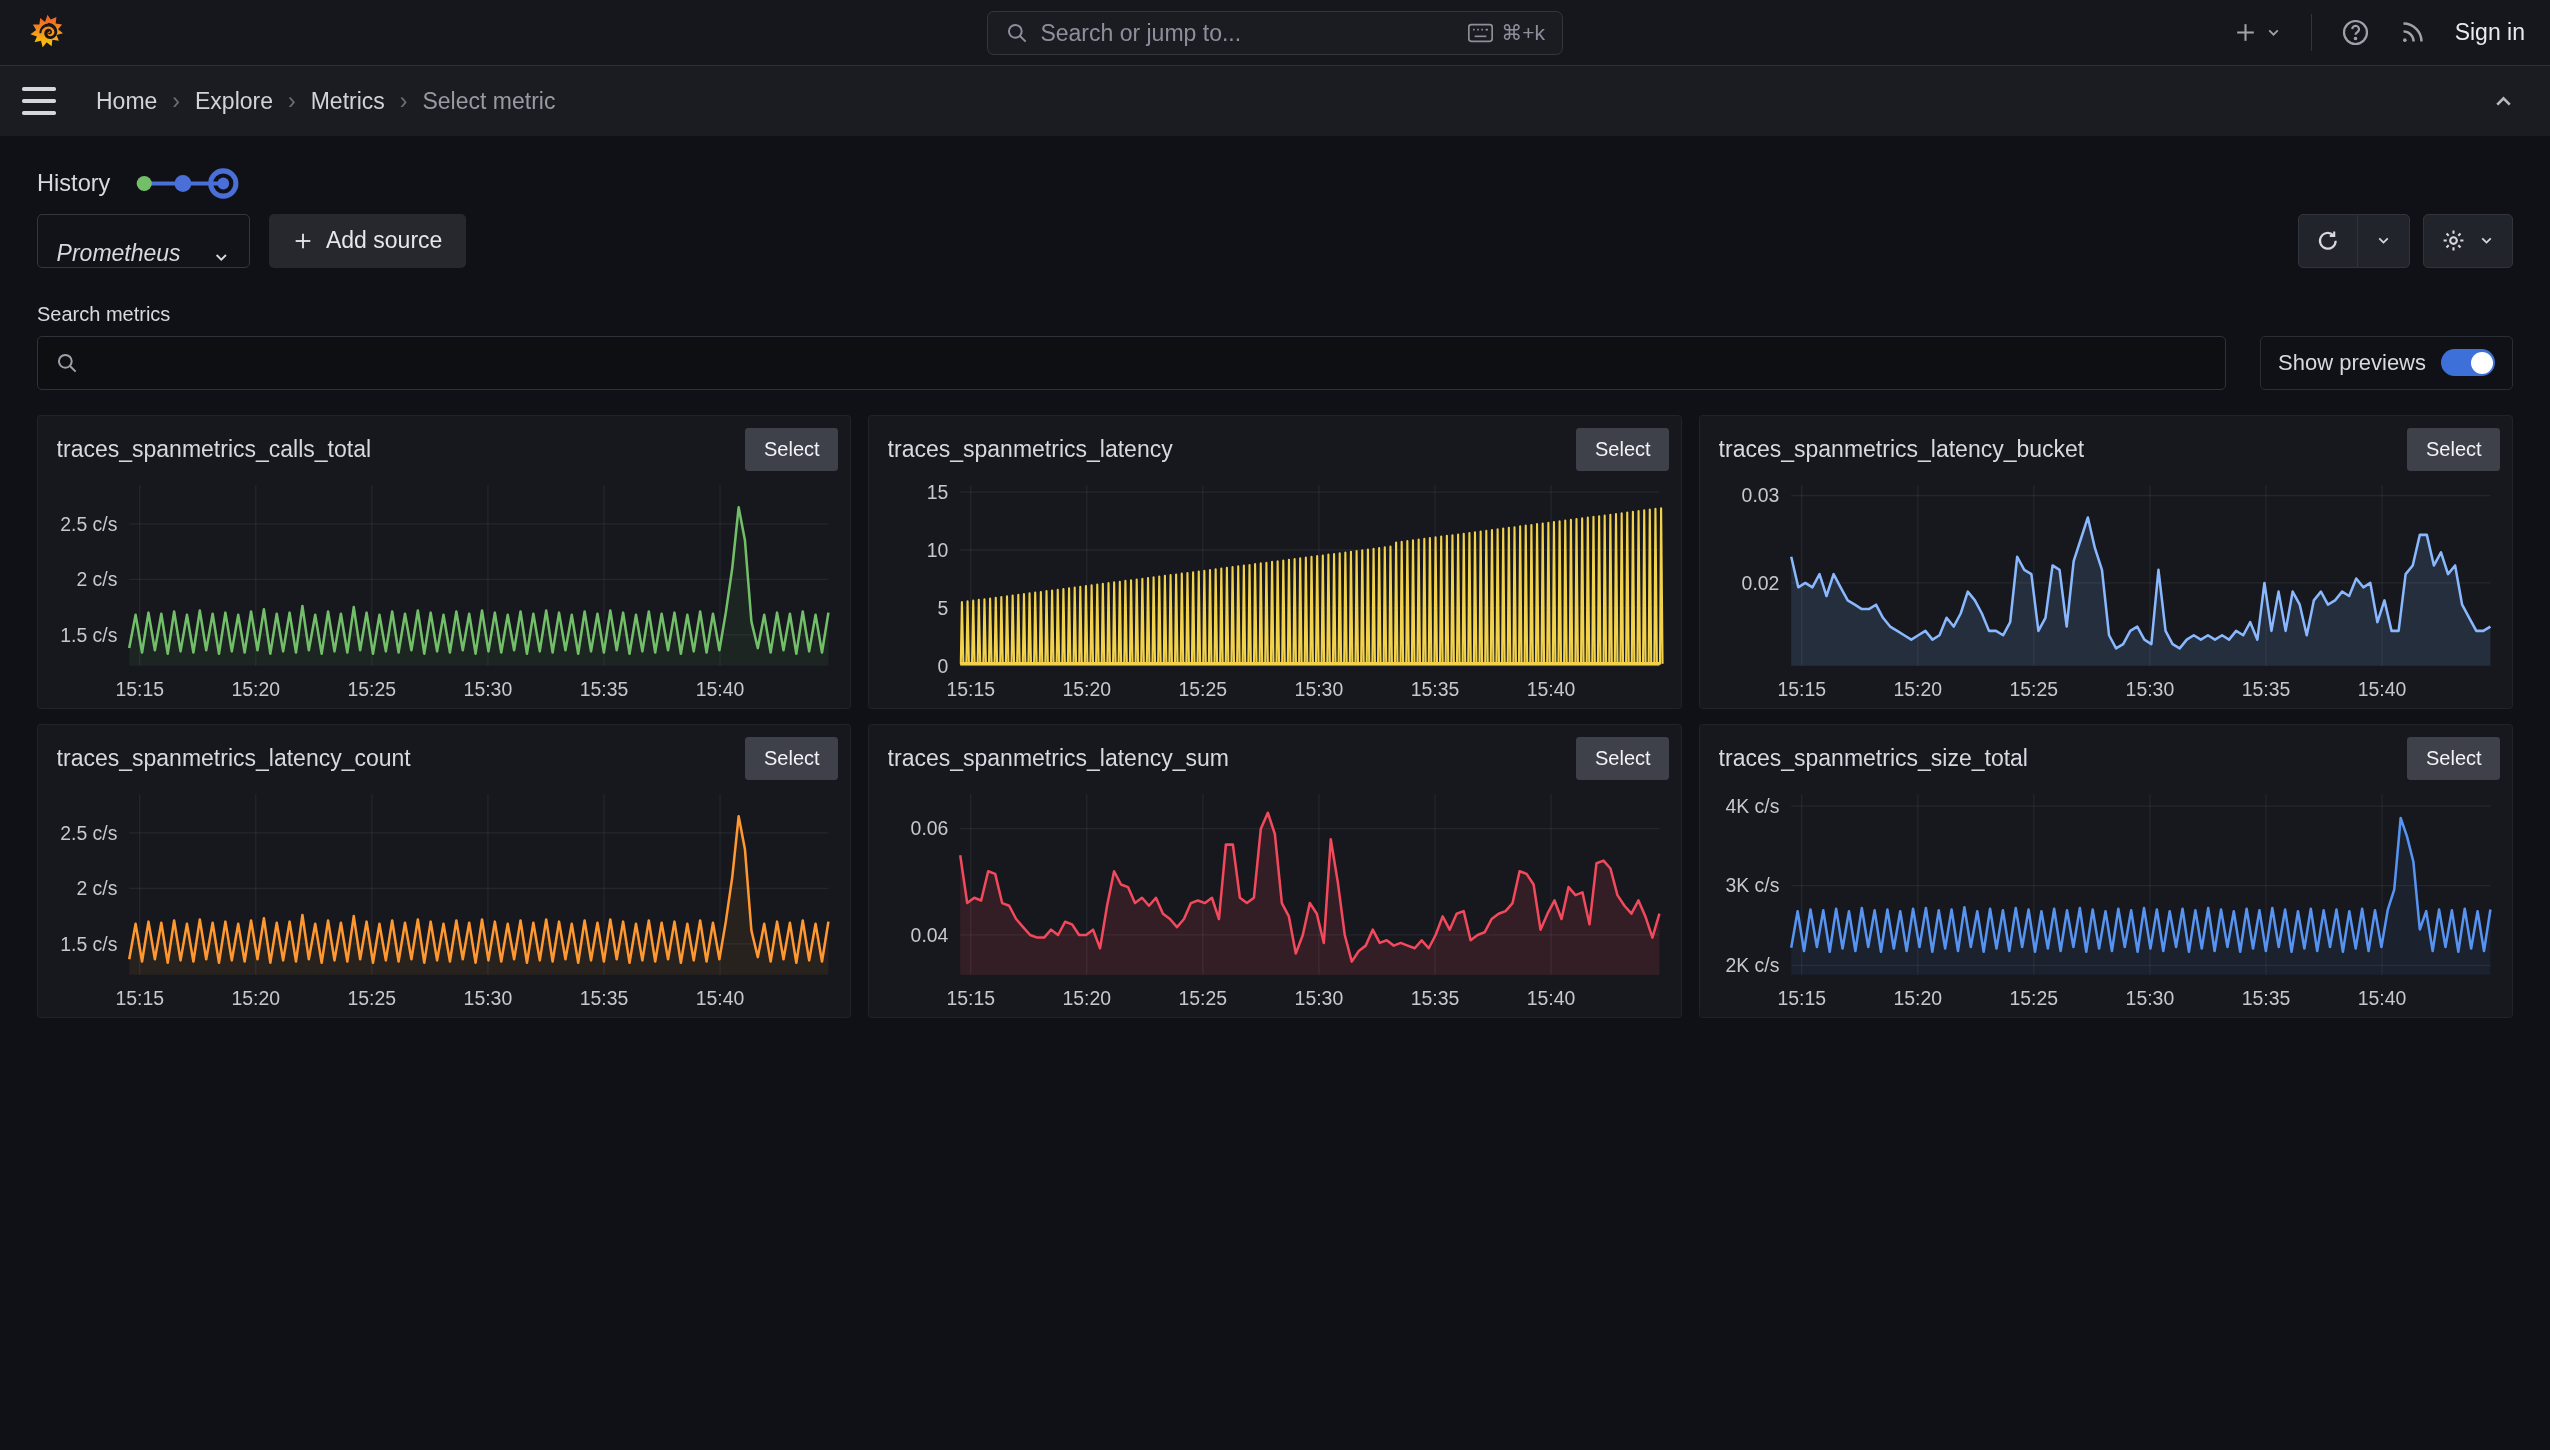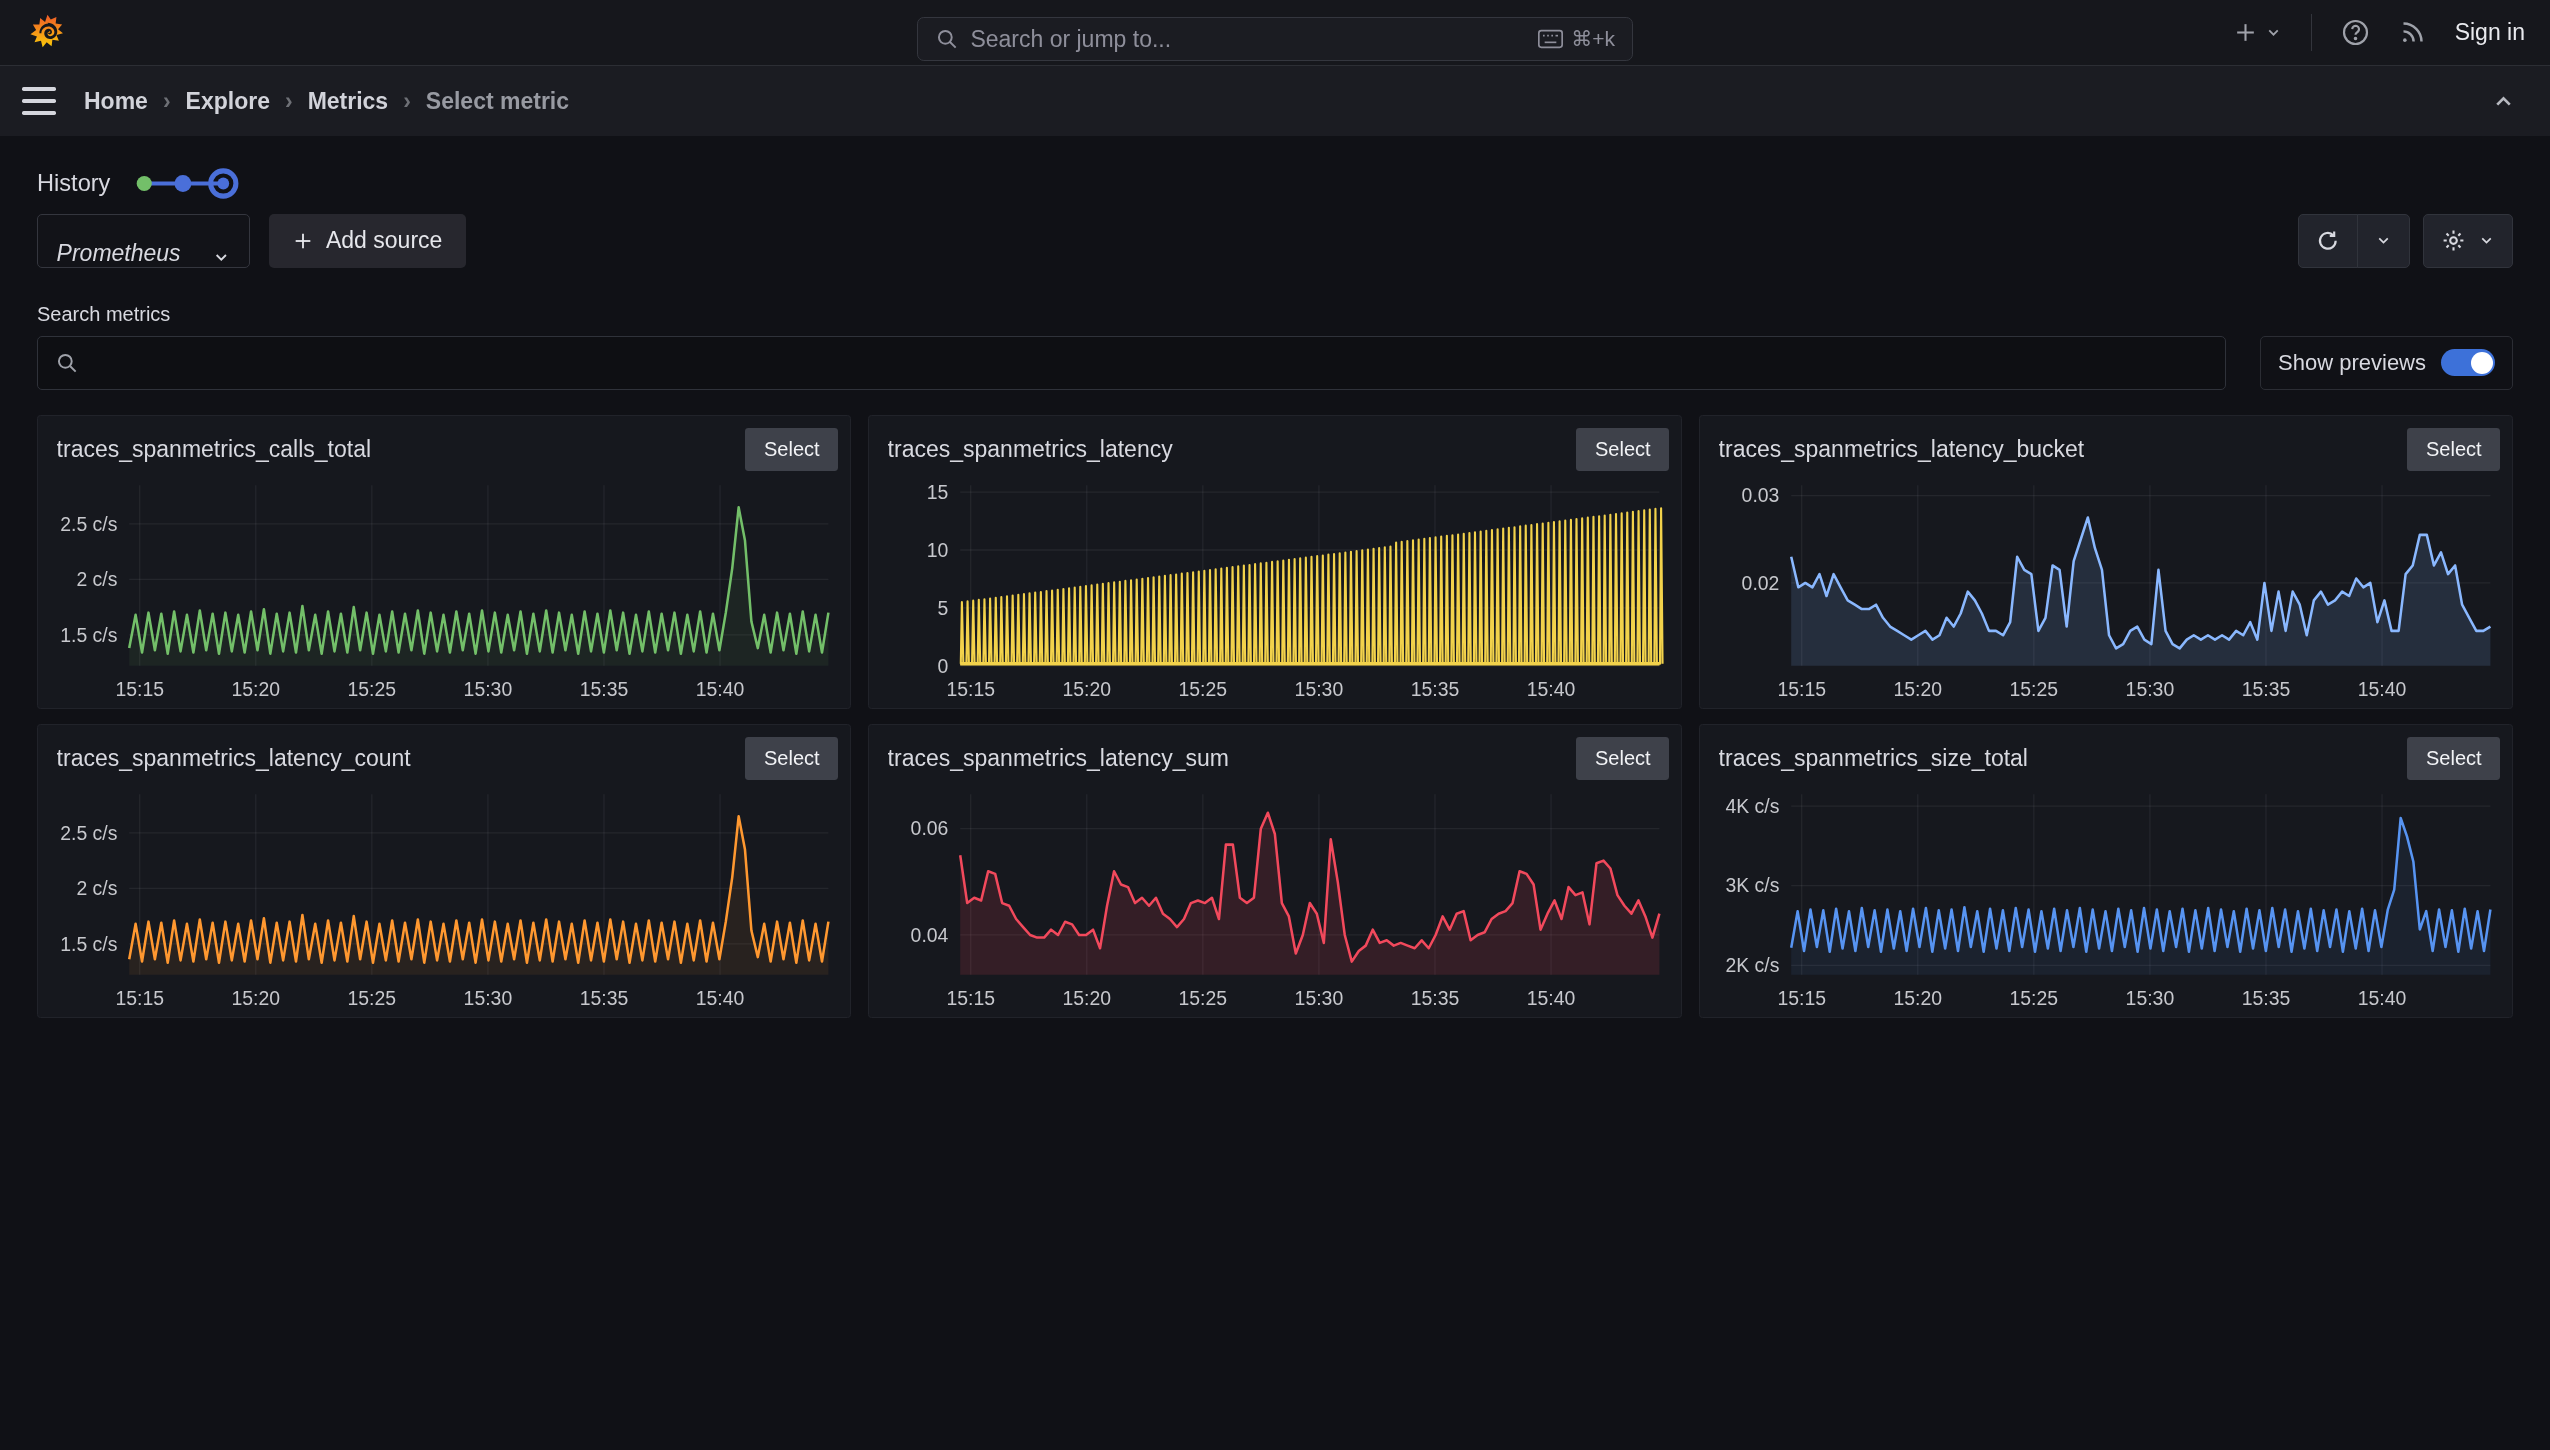--- a/index.html
+++ b/index.html
@@ -17,8 +17,8 @@
   }
   .logo { width:39px; height:39px; margin-left:3.4px; }
   .nav-search {
-    position:absolute; left:50%; top:17px; transform:translateX(-50%);
-    width:716px; height:44px; background:#1b1c22; border:0.8px solid #34363e;
+    position:absolute; left:50%; top:11px; transform:translateX(-50%);
+    width:576px; height:44px; background:#1b1c22; border:0.8px solid #34363e;
     border-radius:6.8px; display:flex; align-items:center; padding:0 17px; gap:11.8px;
     color:rgba(204,204,220,0.65); cursor:pointer;
   }

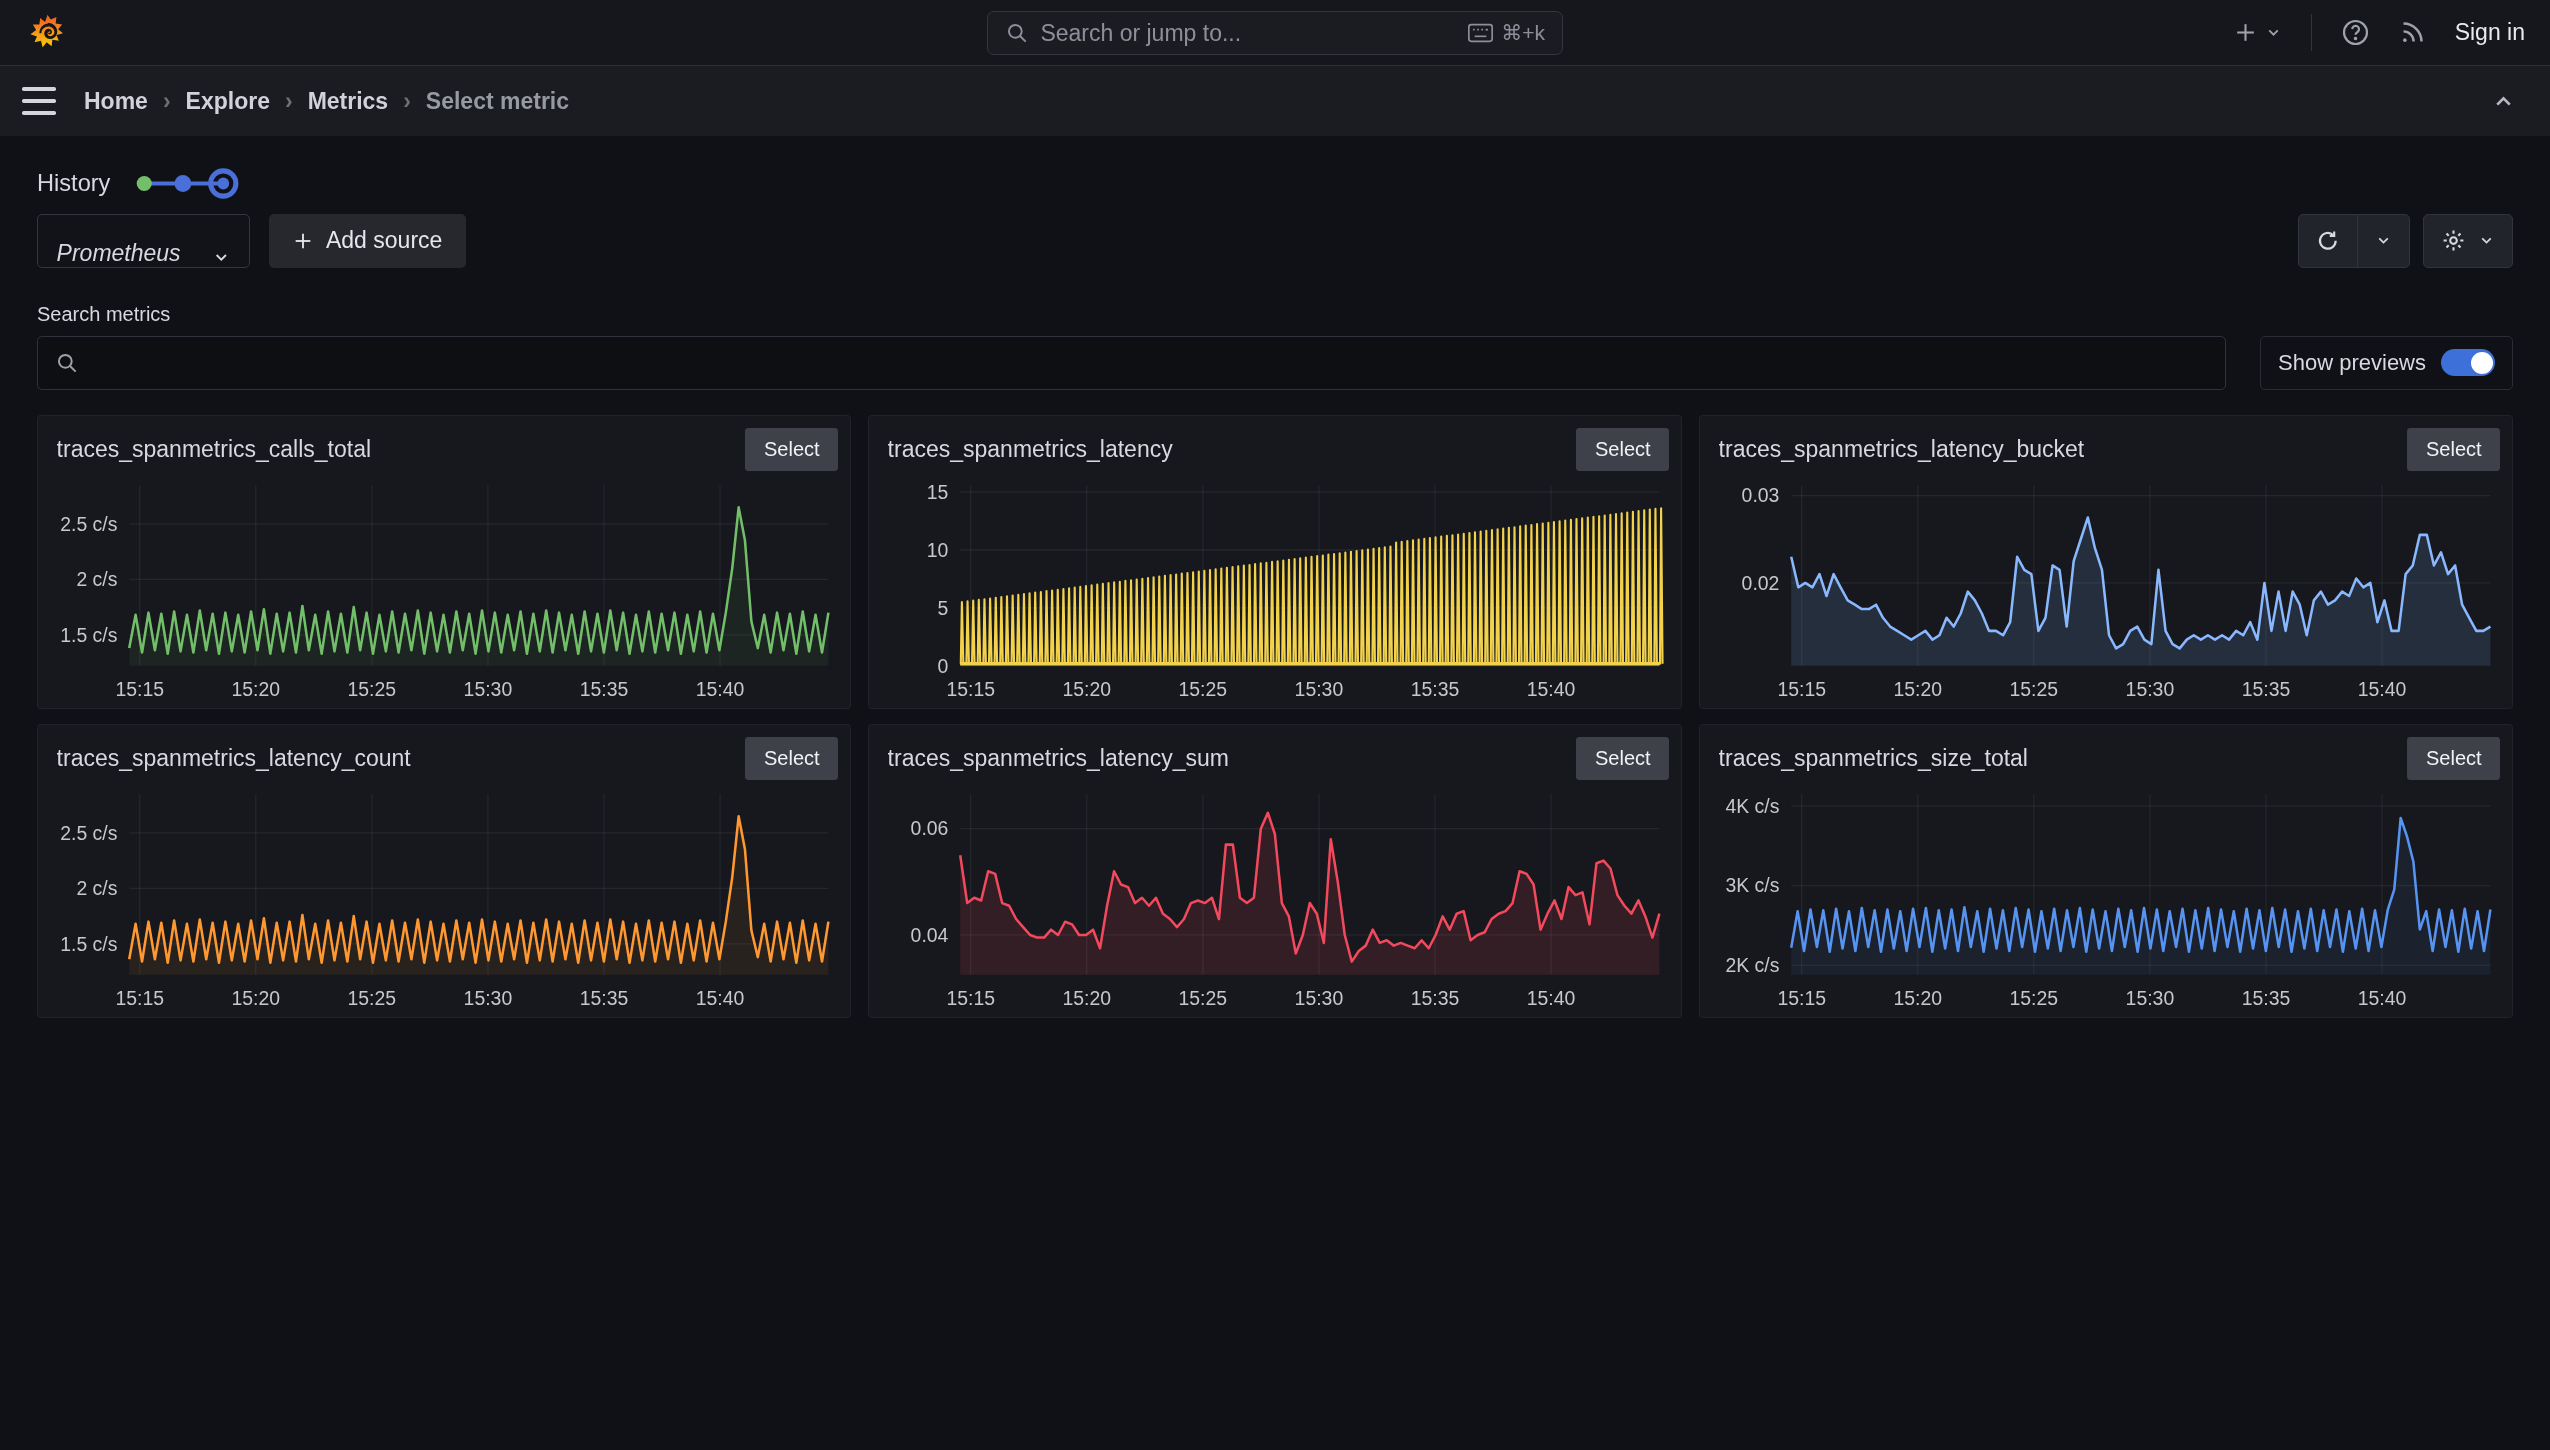--- a/index.html
+++ b/index.html
@@ -35,7 +35,7 @@
   }
   .burger { width:54px; display:flex; flex-direction:column; gap:7.6px; cursor:pointer; }
   .burger span { display:block; width:34px; height:4.2px; background:#d5d6dd; border-radius:1.7px; }
-  .crumbs { display:flex; align-items:center; gap:15px; margin-left:8px;font-weight:bold; }
+  .crumbs { display:flex; align-items:center; gap:15px; margin-left:20px; }
   .crumb { color:#d2d3da; cursor:pointer; }
   .crumb.last { color:#989aa2; cursor:default; }
   .crumb-sep { color:#6e7076; }

